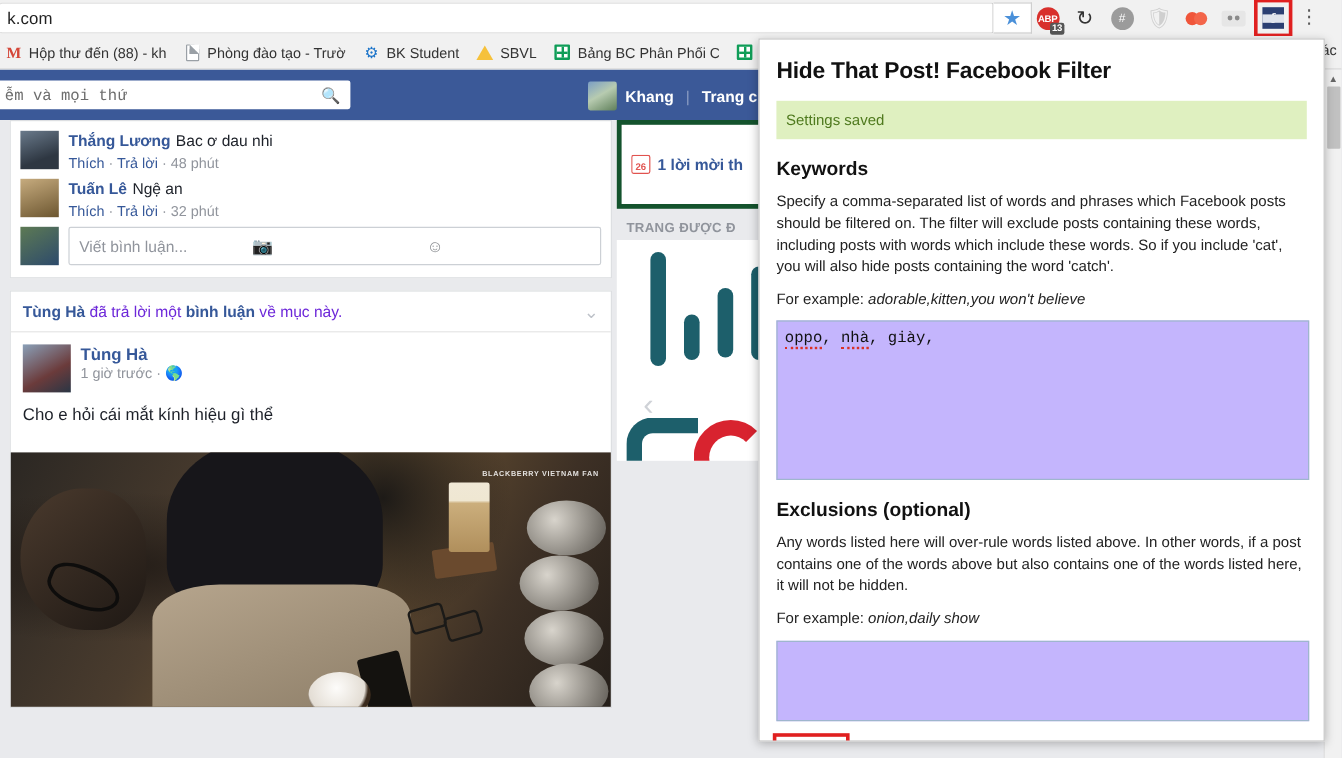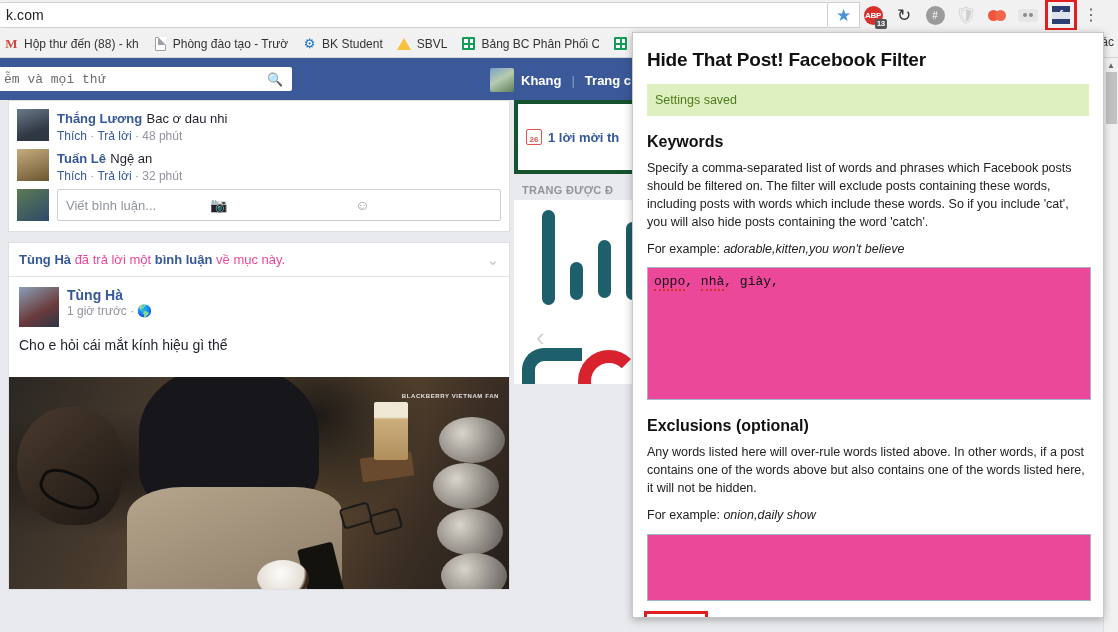--- a/index.html
+++ b/index.html
@@ -167,7 +167,7 @@
     border-bottom: 1px solid #e5e5e5; position: relative;
   }
   .story-head b { color: #365899; }
-  .story-head .muted { color: #ec4899; }
+  .story-head .muted { color: #6d28d9; }
   .chev { position: absolute; right: 10px; top: 8px; color: #bec2c9; font-size: 15px; }
   .post-head { display: flex; gap: 8px; padding: 10px 10px 0 10px; }
   .post-avatar { width: 40px; height: 40px; flex: 0 0 40px;

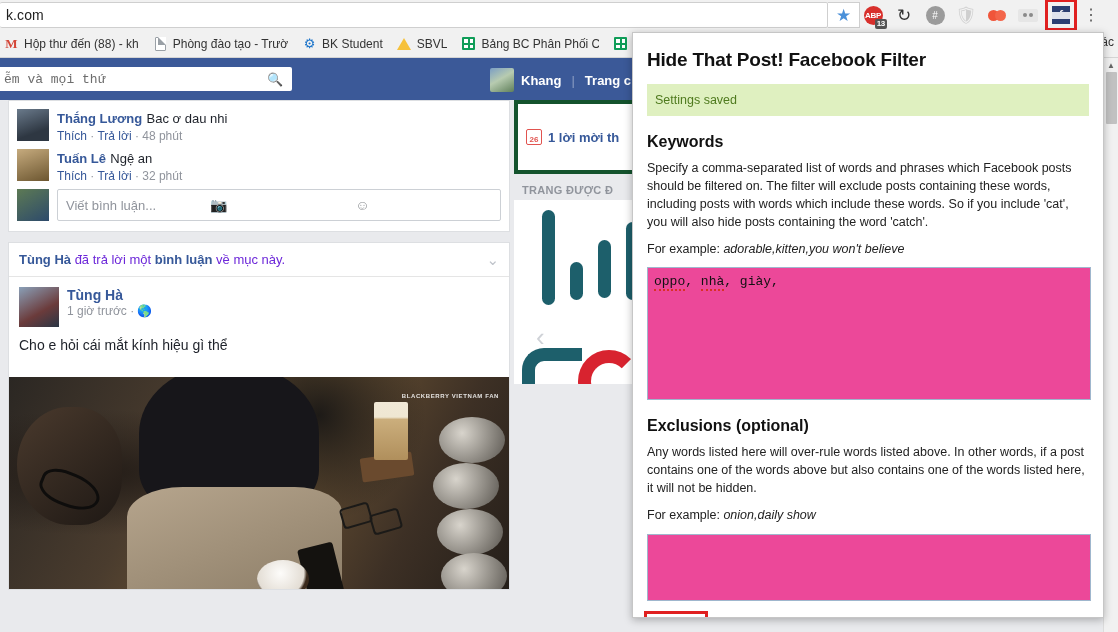--- a/index.html
+++ b/index.html
@@ -265,7 +265,7 @@
   .popup p { font-size: 12.5px; color: #222; line-height: 1.43; margin-top: 9px; }
   .popup .ex { font-style: italic; }
   .ta {
-    width: 444px; margin-top: 9px; border: 1px solid #9fb6cd; background: #ec4899;
+    width: 444px; margin-top: 9px; border: 1px solid #9fb6cd; background: #c4b5fd;
     font-family: "Liberation Mono", monospace; font-size: 13px; color: #111;
     padding: 5px 6px; resize: none; outline: none; line-height: 1.45;
   }

